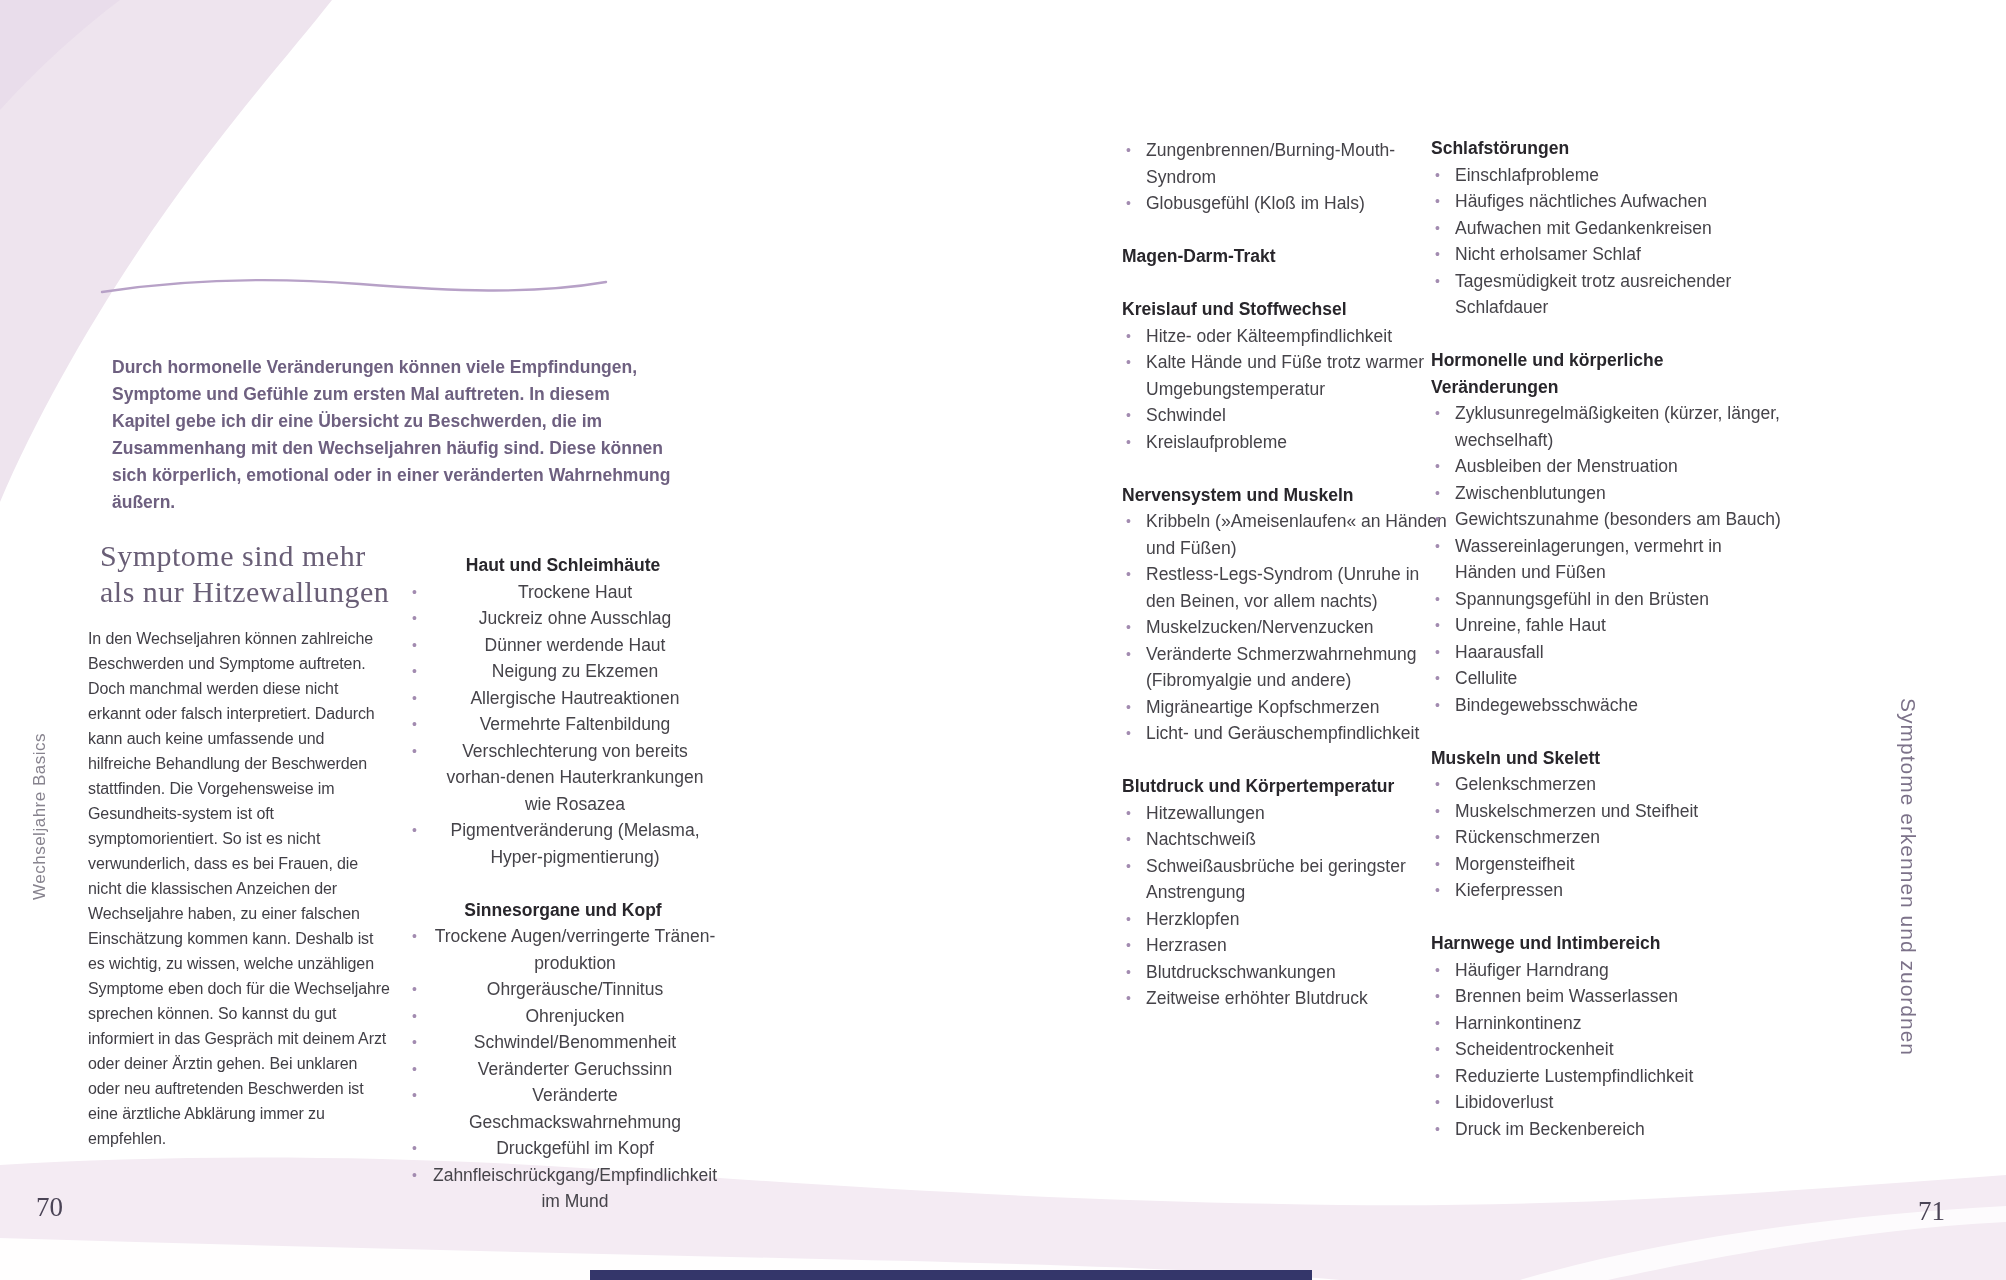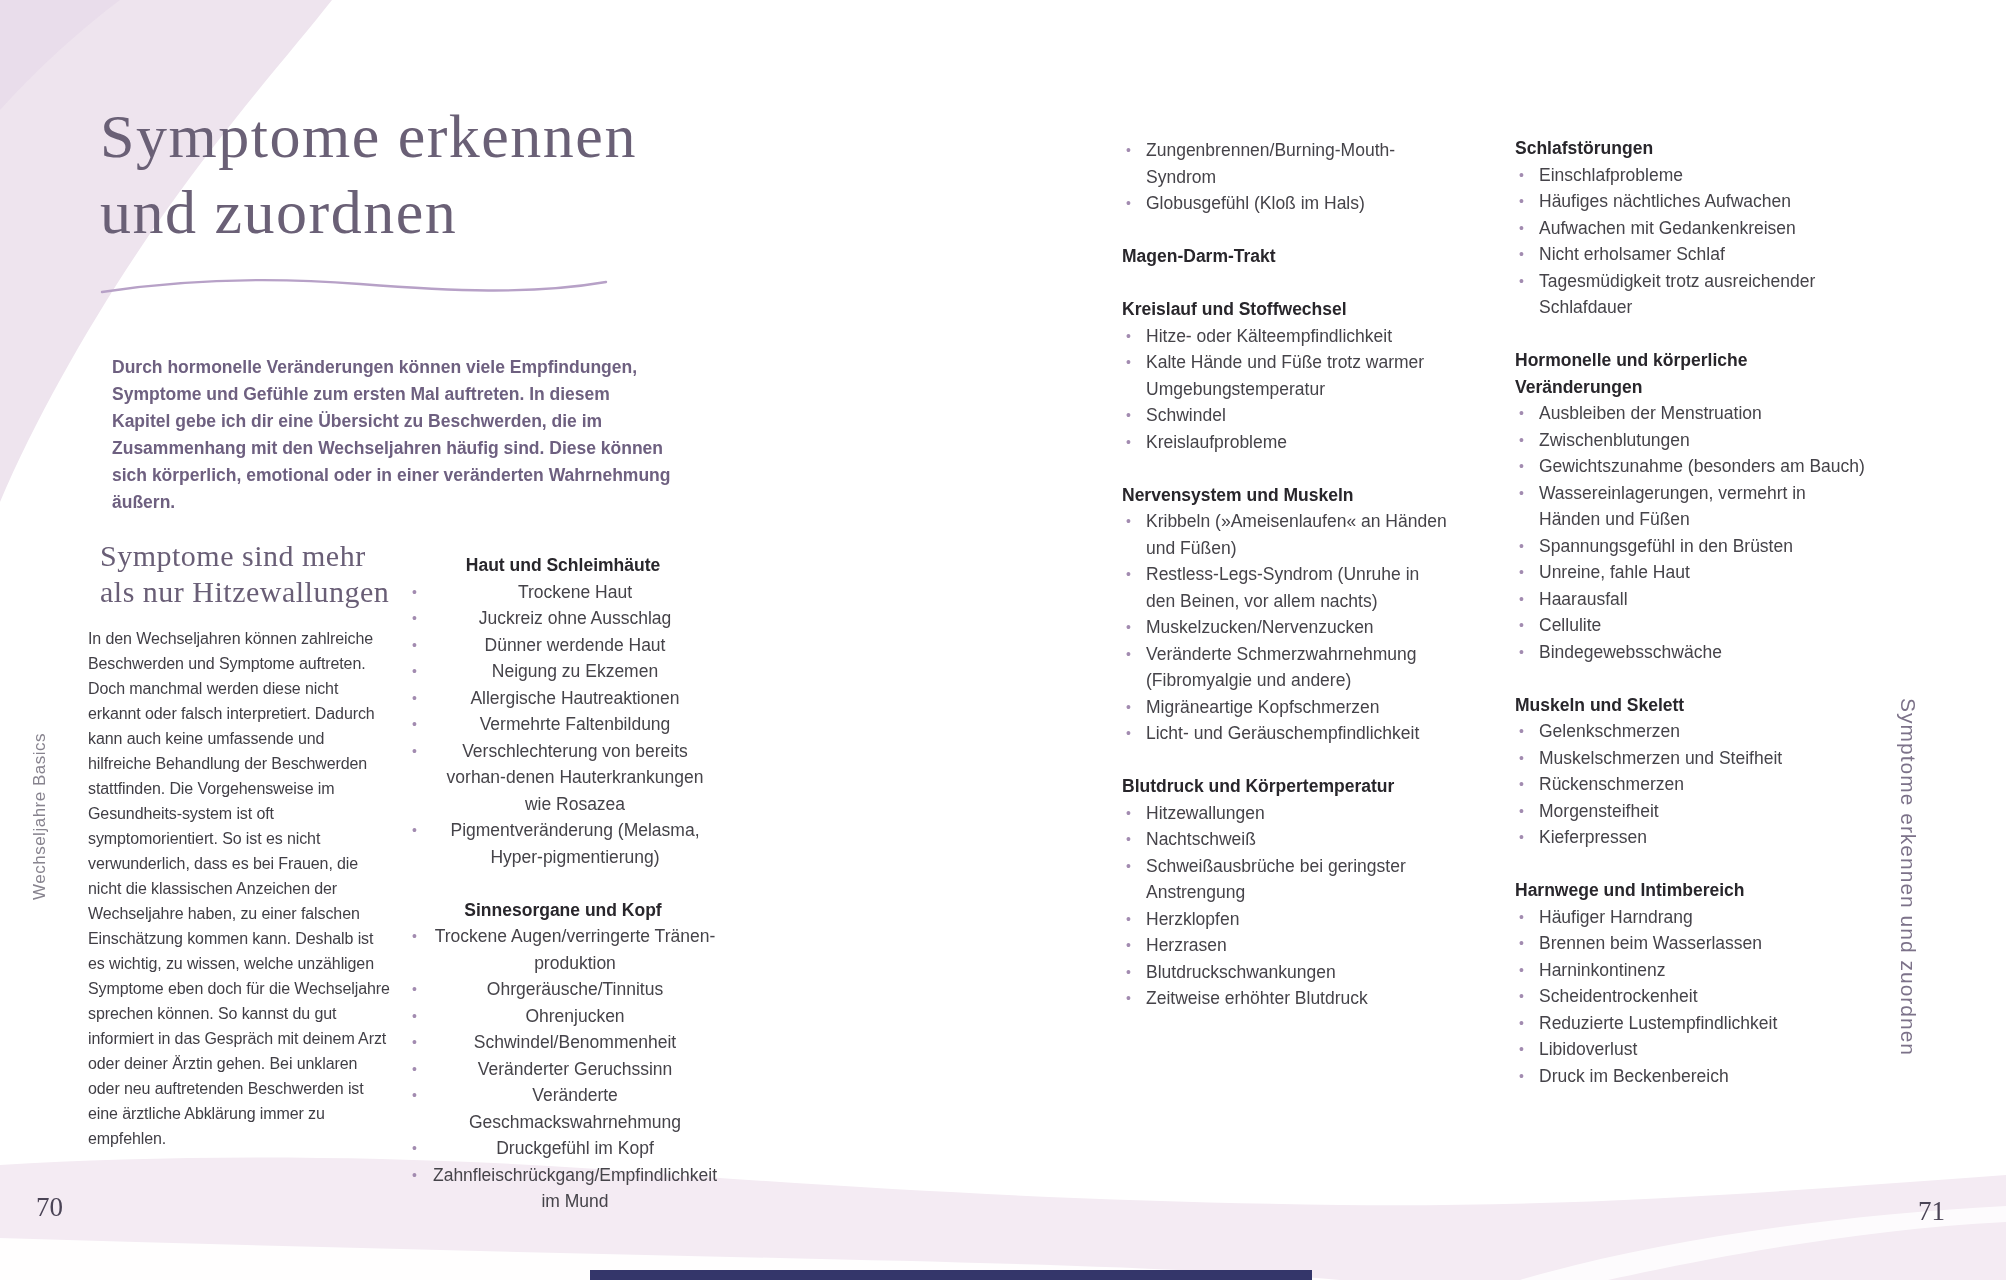--- a/index.html
+++ b/index.html
@@ -60,10 +60,6 @@
     <rect x="590" y="200" width="722" height="10" fill="#34366a"></rect>
   </svg>
 
-  <h1 class="chapter-title">
-    <span>Symptome erkennen</span><br>
-    <span>und zuordnen</span>
-  </h1>
 
   <svg class="divider" width="510" height="26" viewBox="0 0 510 26" aria-hidden="true">
     <path d="M2,18 C80,6 170,3 260,10 C350,17 430,21 506,8" fill="none" stroke="#b7a1c7" stroke-width="2.4" stroke-linecap="round"></path>

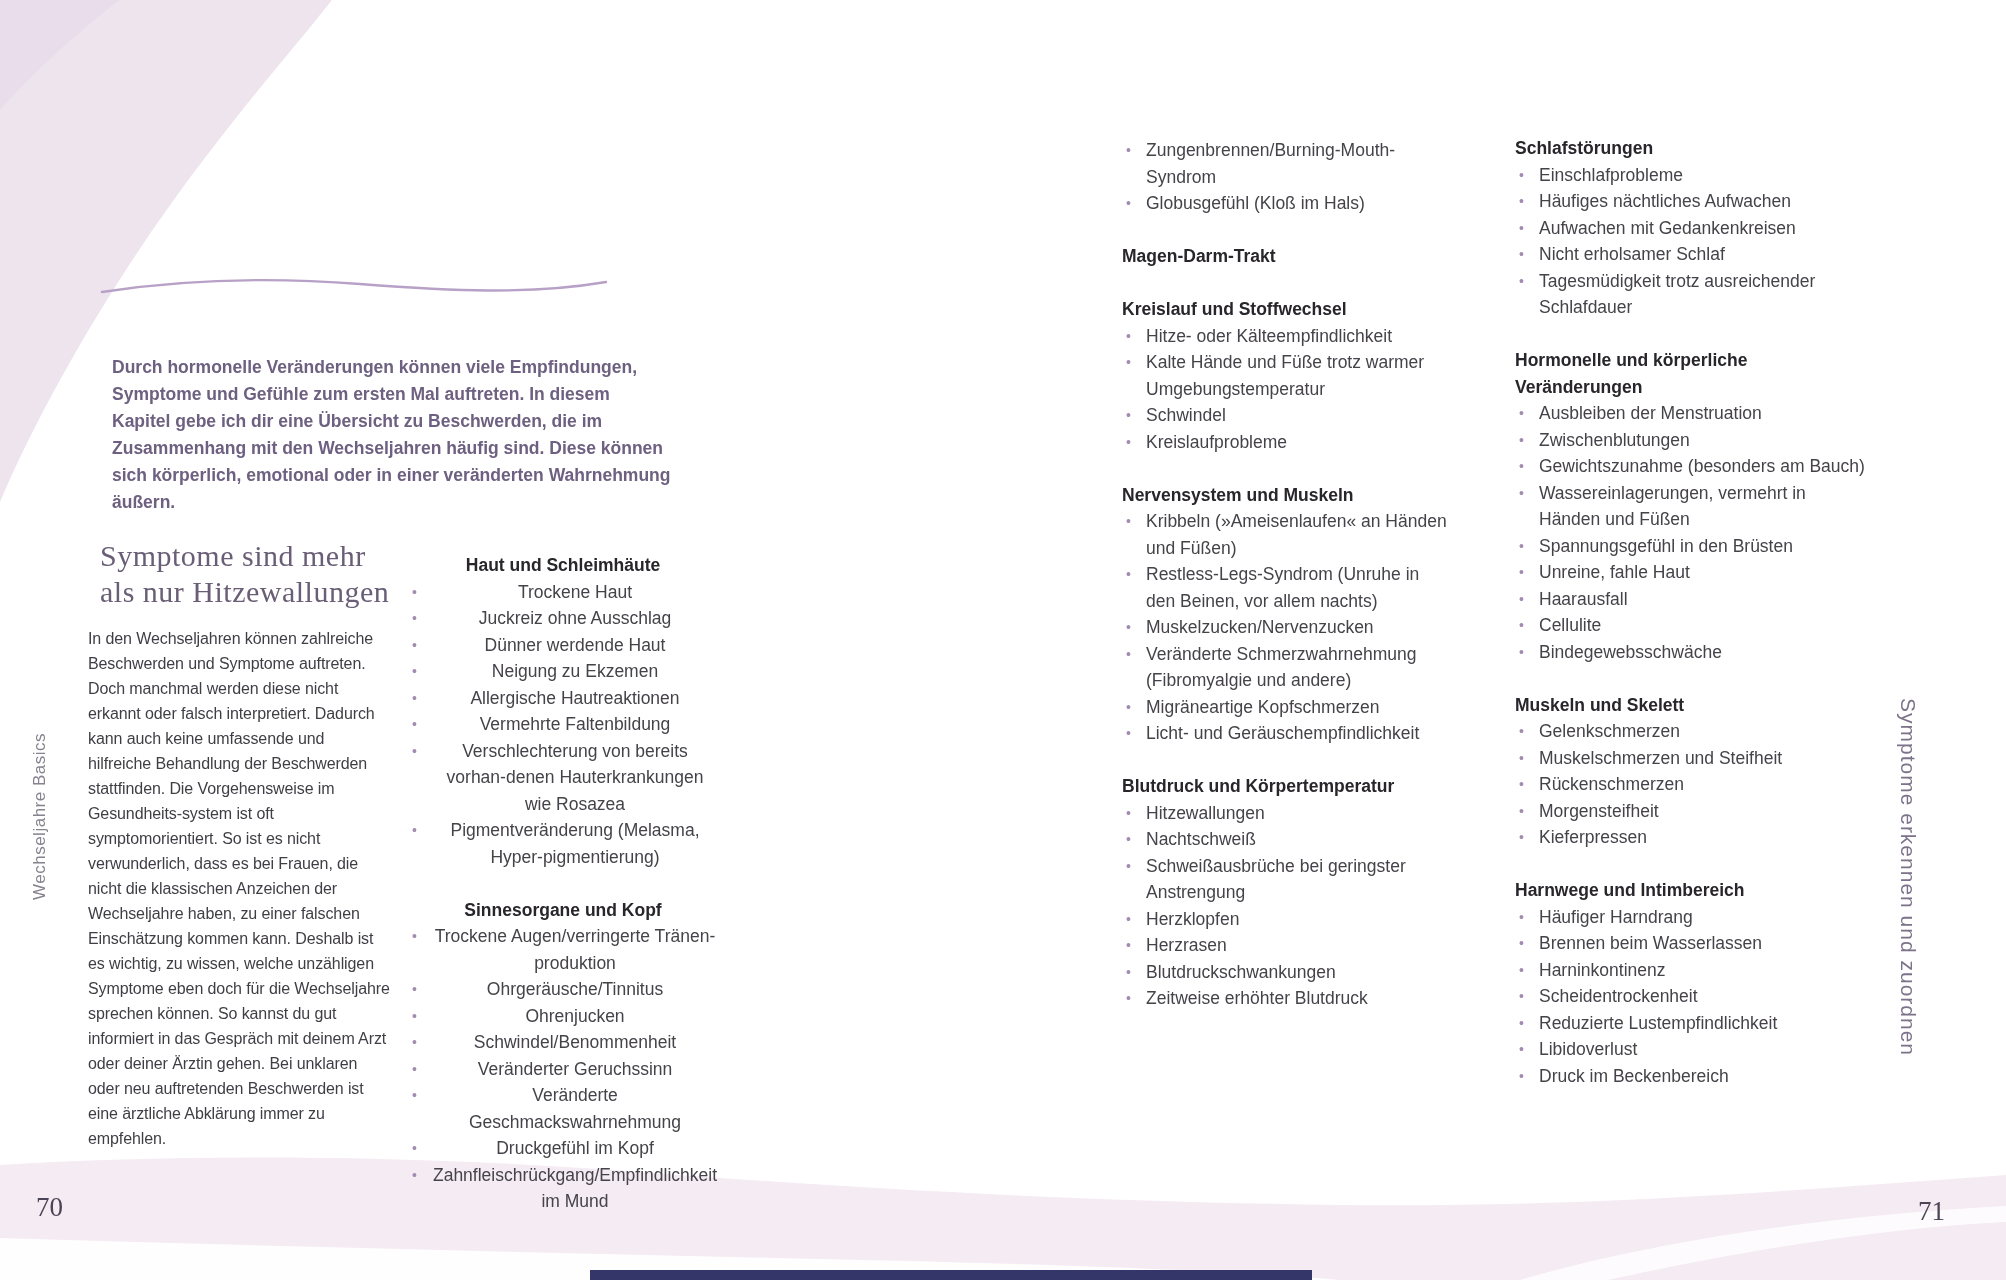--- a/index.html
+++ b/index.html
@@ -24,7 +24,7 @@
   .list-col{position:absolute;font-size:17.5px;line-height:26.5px;color:#454349;}
   #col-p70{left:408px;top:552px;width:310px;text-align:center;}
   #col-p71a{left:1122px;top:137px;width:330px;}
-  #col-p71b{left:1515px;top:135px;width:352px;}
+  #col-p71b{left:1431px;top:135px;width:352px;}
   .group{margin-top:26.5px;}
   .group.first{margin-top:0;}
   .group h3{margin:0;font-size:17.5px;line-height:26.5px;font-weight:bold;color:#28262b;}

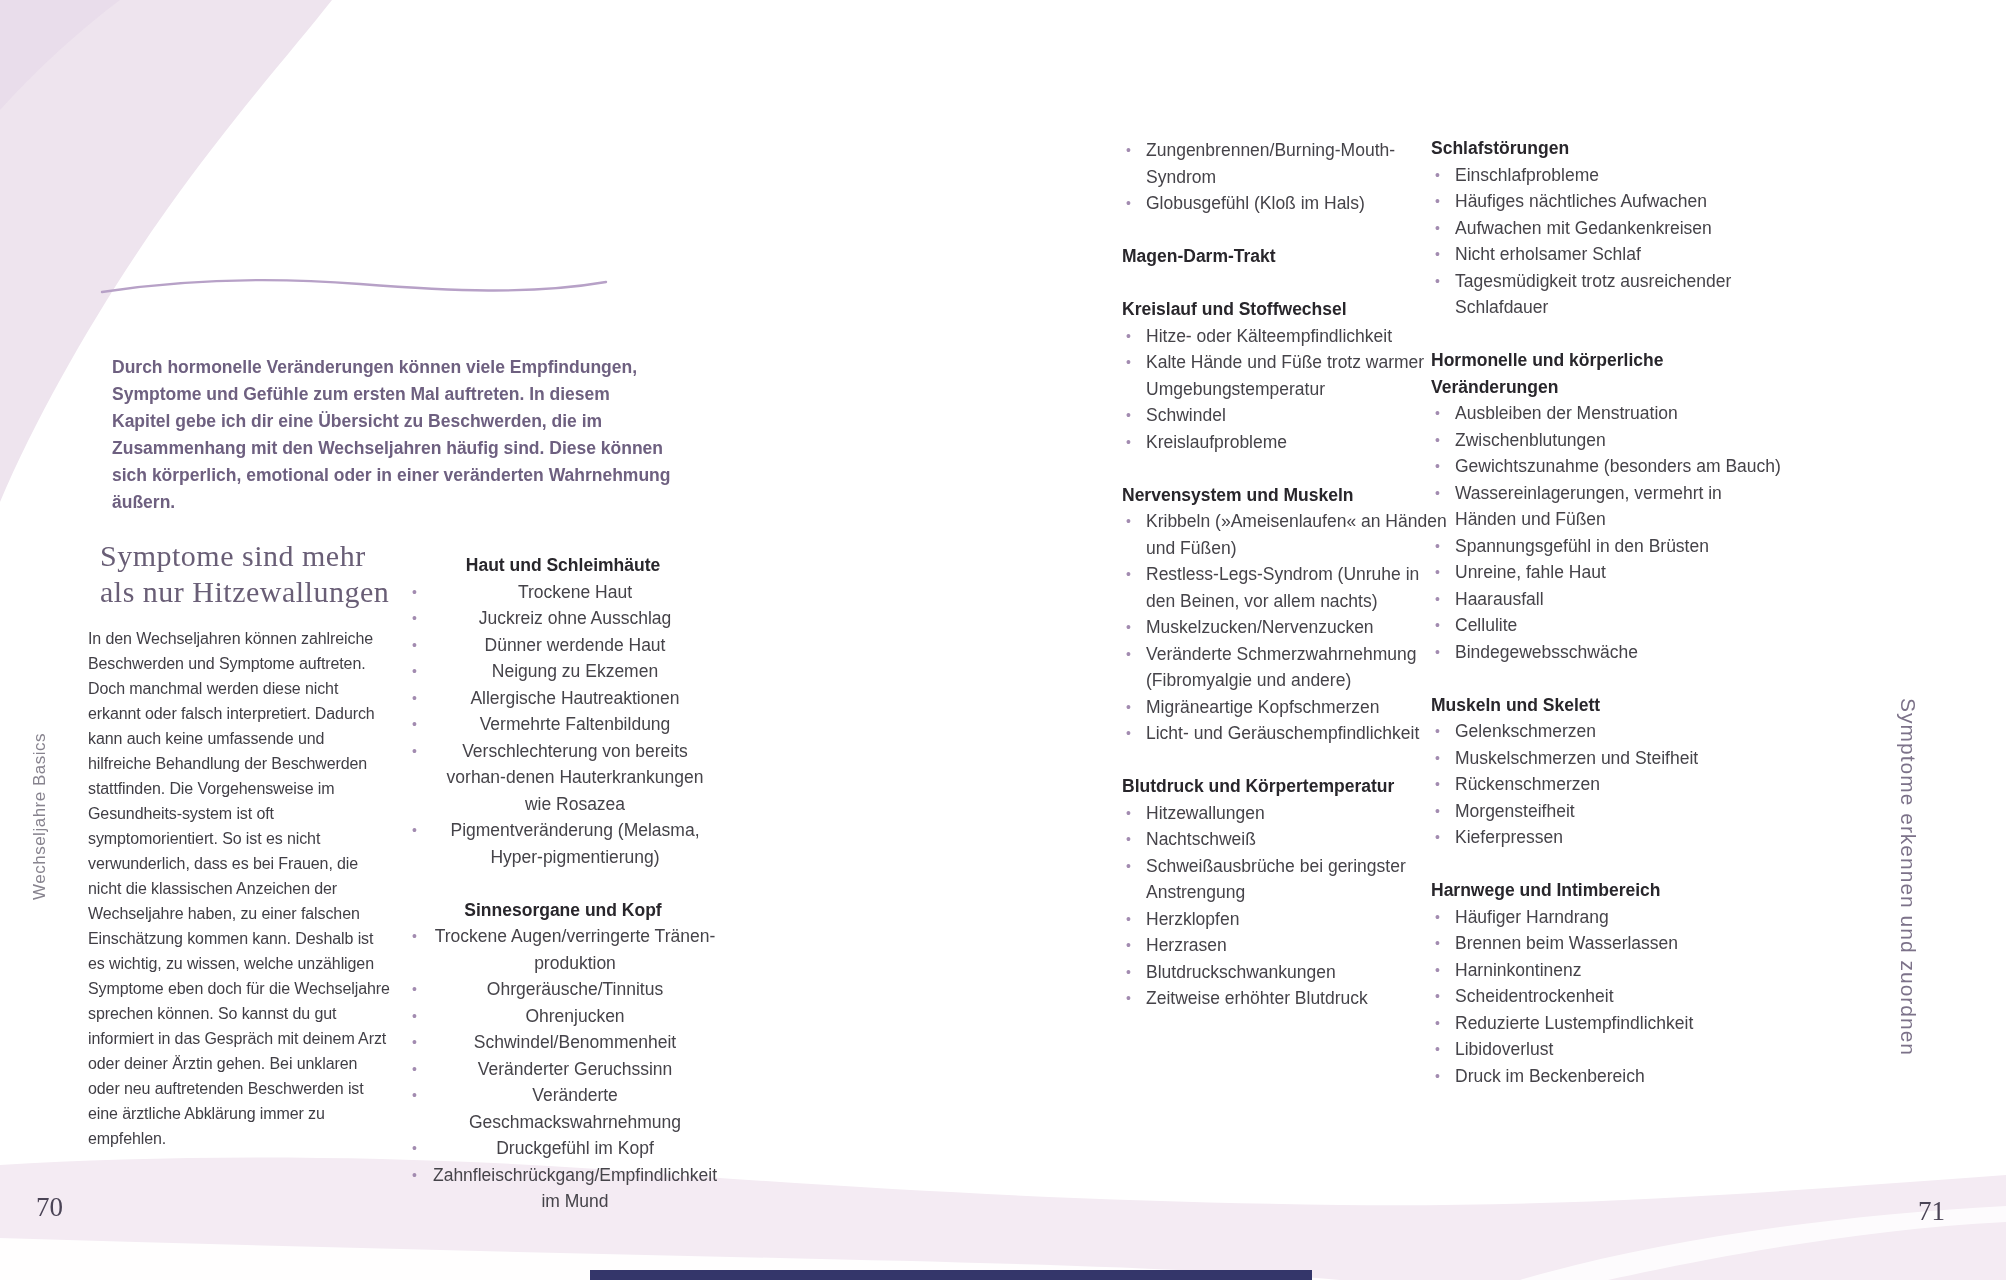--- a/index.html
+++ b/index.html
@@ -161,6 +161,7 @@
     <div class="group">
       <h3>Hormonelle und körperliche Veränderungen</h3>
       <ul>
+        <li><span>Zyklusunregelmäßigkeiten (kürzer, länger, wechselhaft)</span></li>
         <li><span>Ausbleiben der Menstruation</span></li>
         <li><span>Zwischenblutungen</span></li>
         <li><span>Gewichtszunahme (besonders am Bauch)</span></li>

